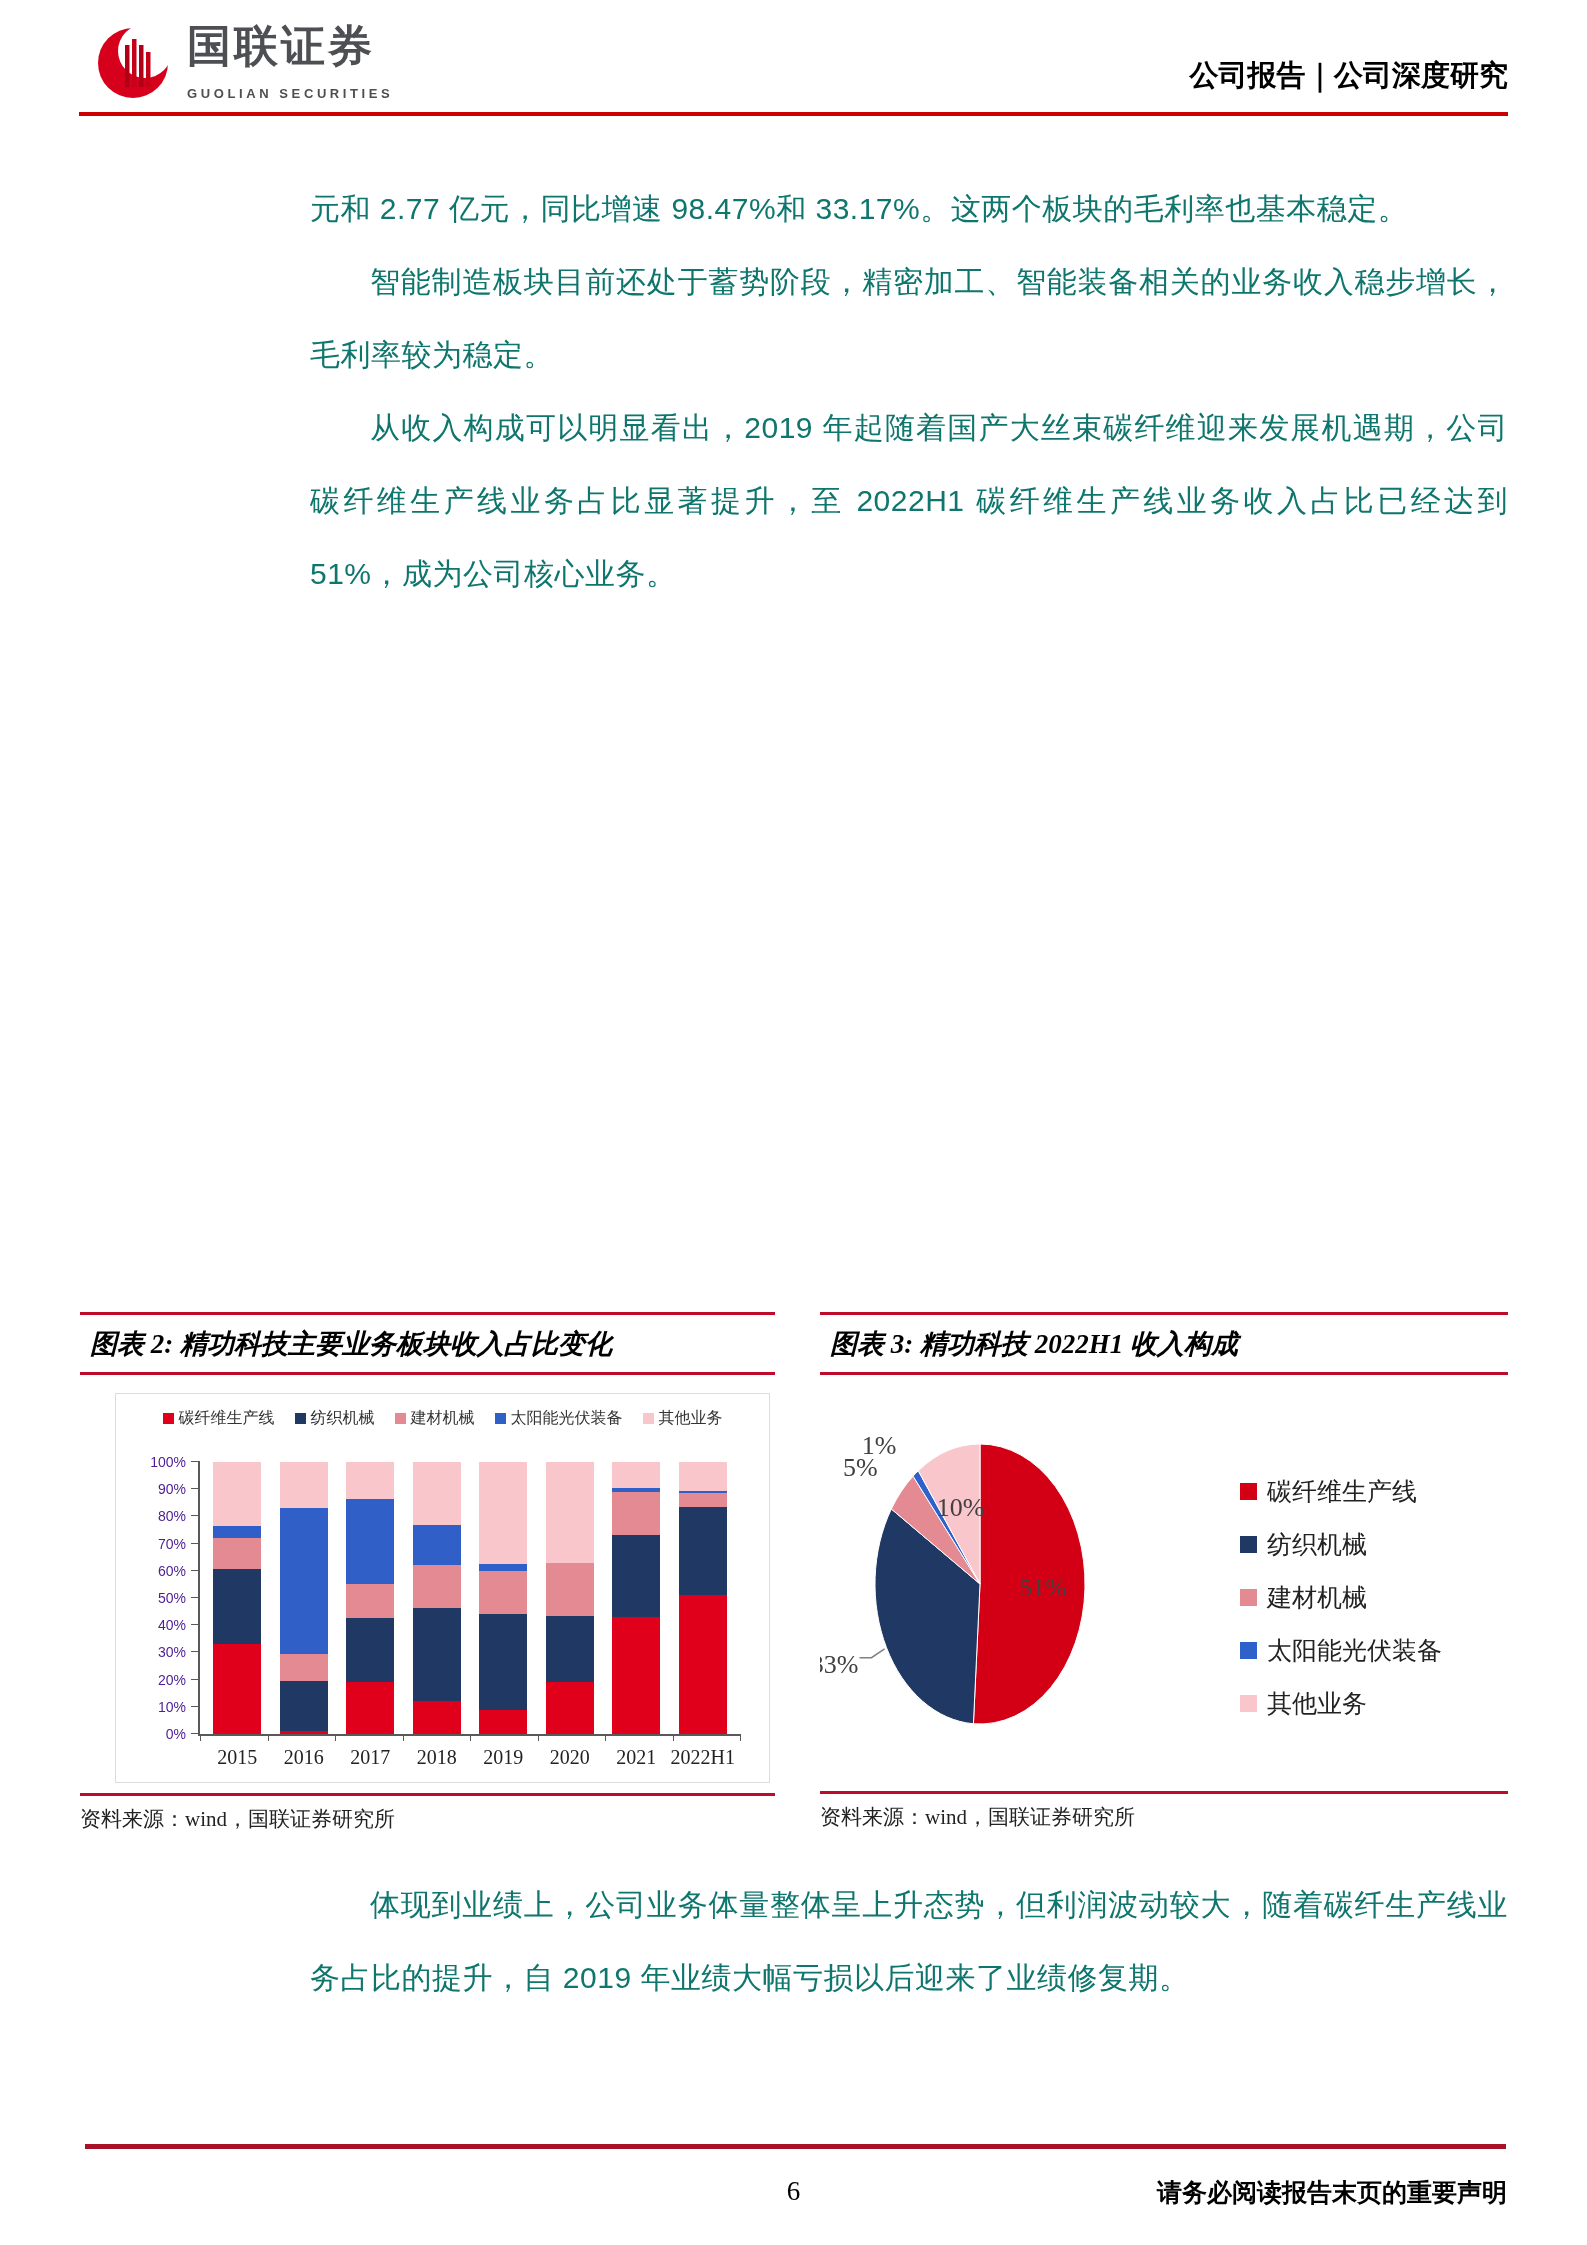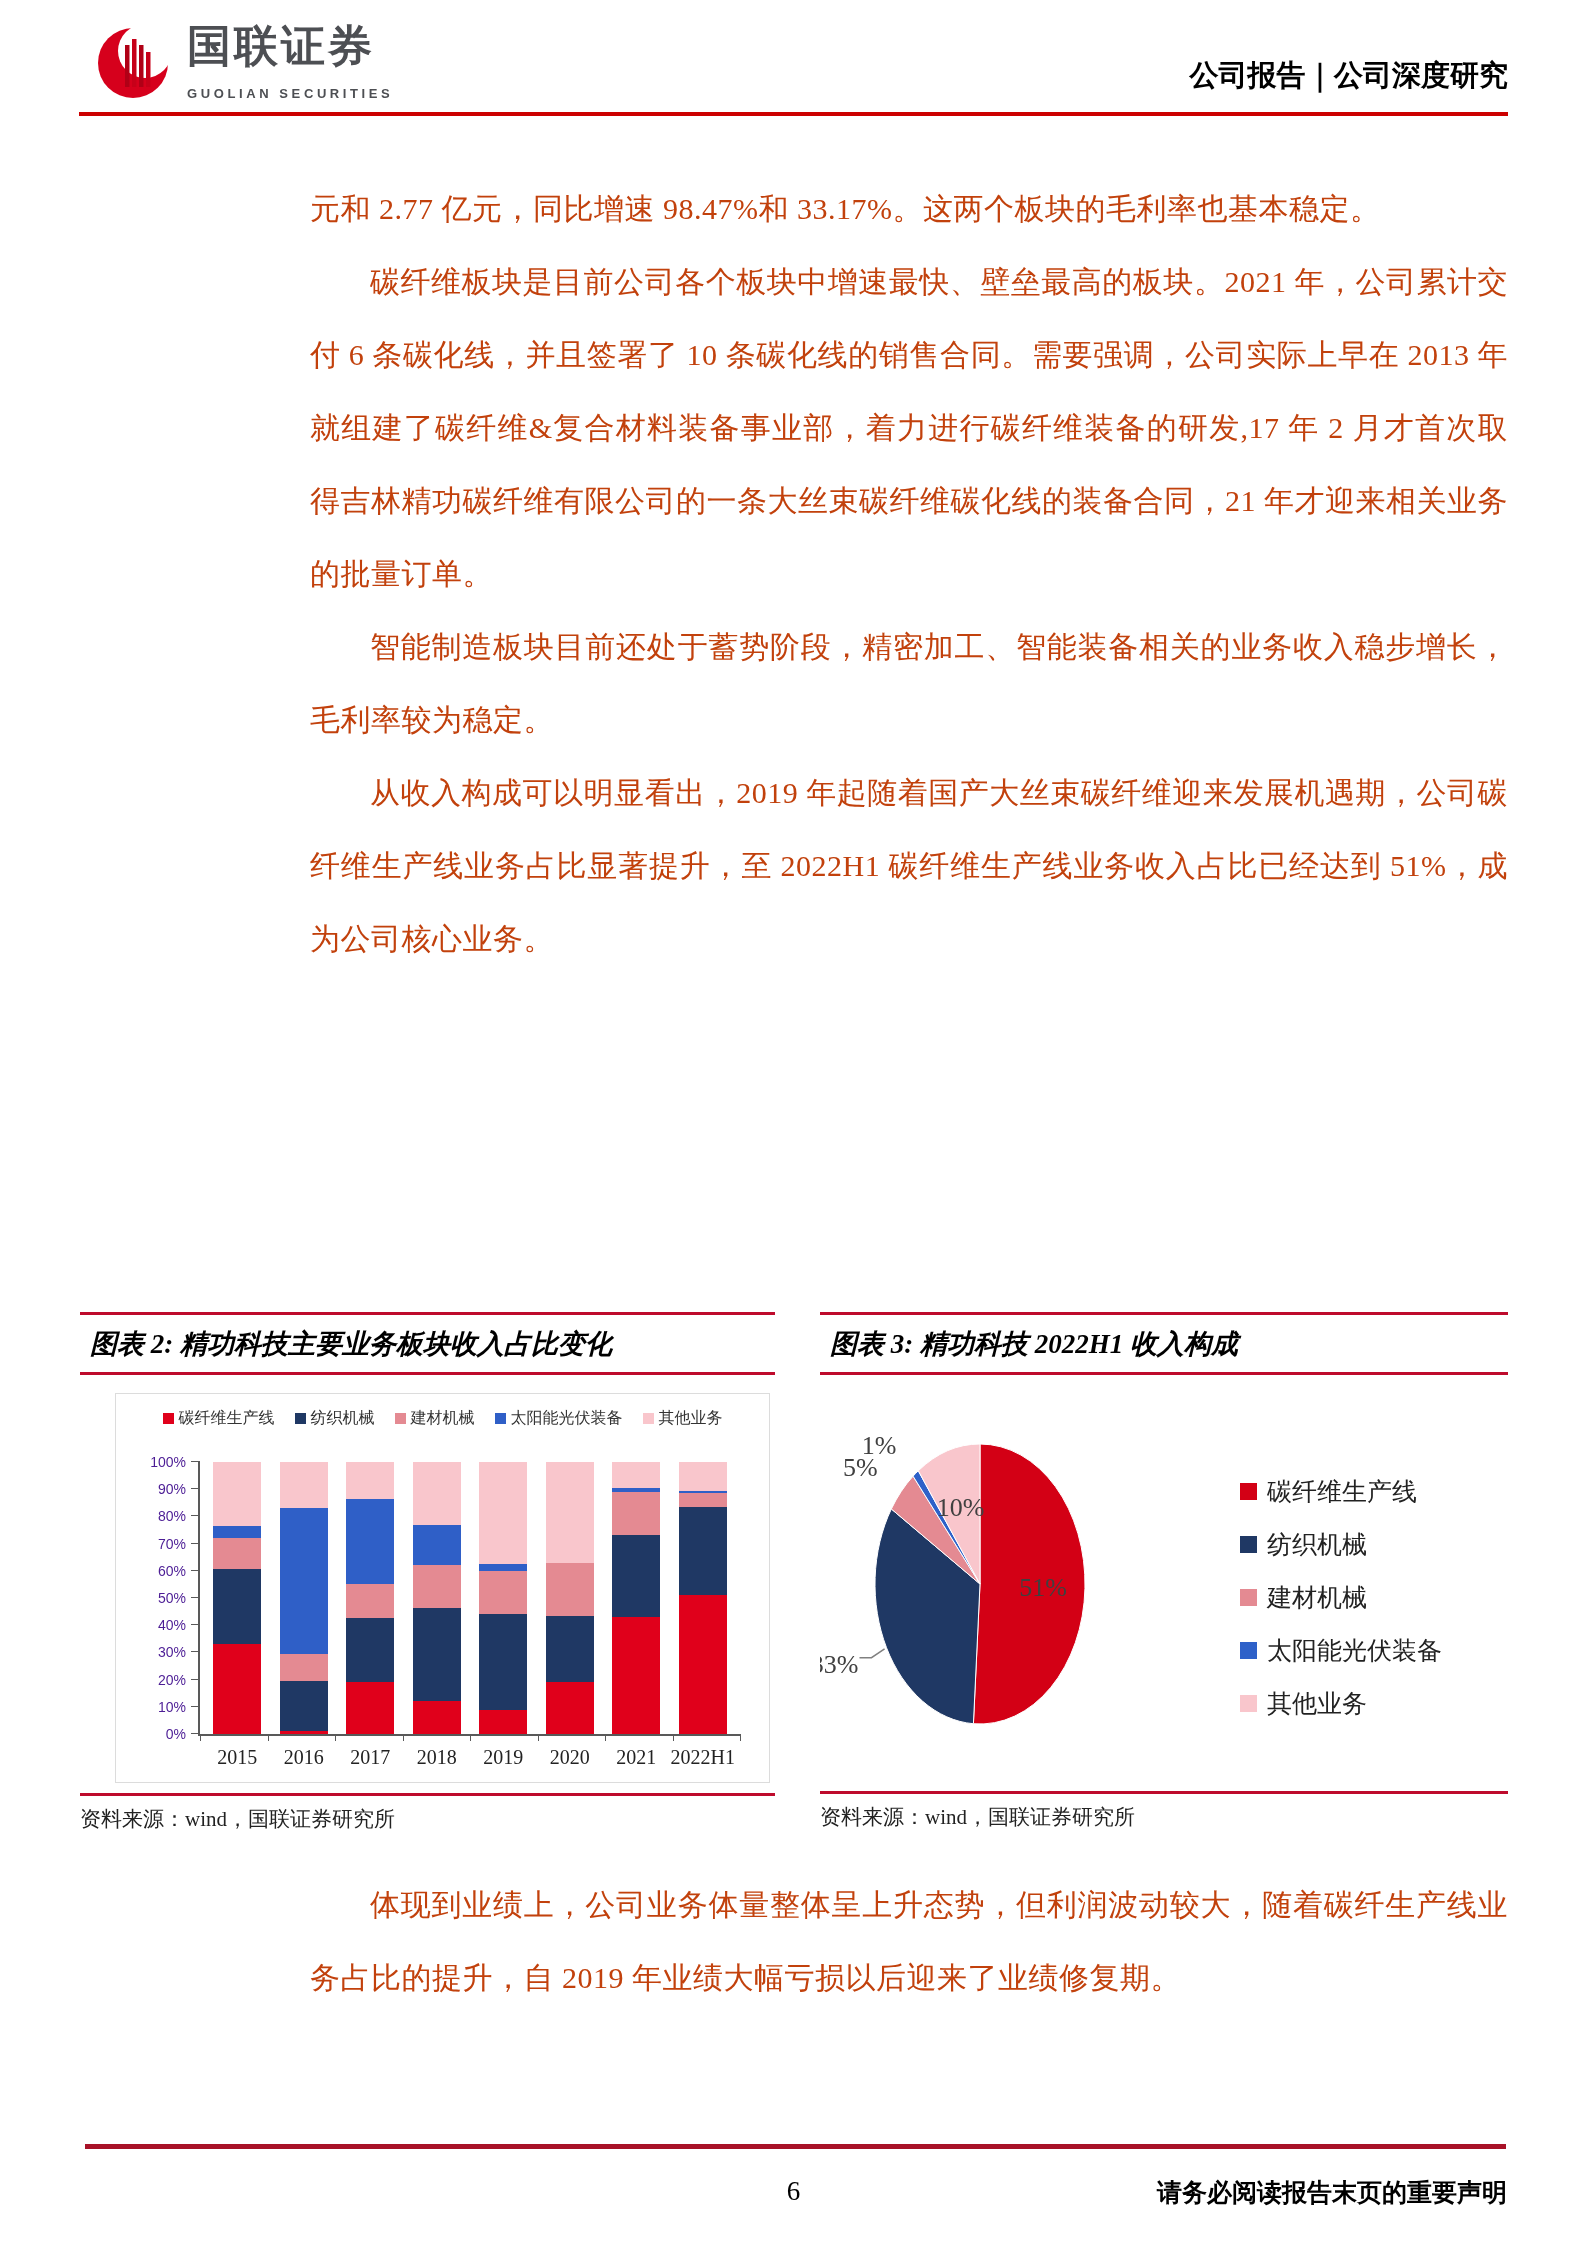--- a/index.html
+++ b/index.html
@@ -16,8 +16,8 @@
     font-size:29px;font-weight:700;color:#000;}
   #header-rule{position:absolute;left:79px;top:112px;width:1429px;height:4px;background:#cc0000;}
   
-  .bodytext{font-family:Liberation Serif, serif;font-size:30px;line-height:73px;
-    text-align:justify;color:#c2410c;letter-spacing:0.5px;}
+  .bodytext{font-family:Liberation Sans, sans-serif;font-size:30px;line-height:73px;
+    text-align:justify;color:#0f766e;letter-spacing:0.5px;}
   #body-text{position:absolute;left:310px;top:172px;width:1198px;}
   #post-figure-text{position:absolute;left:310px;top:1868px;width:1198px;}
   .bodytext p{margin:0;}

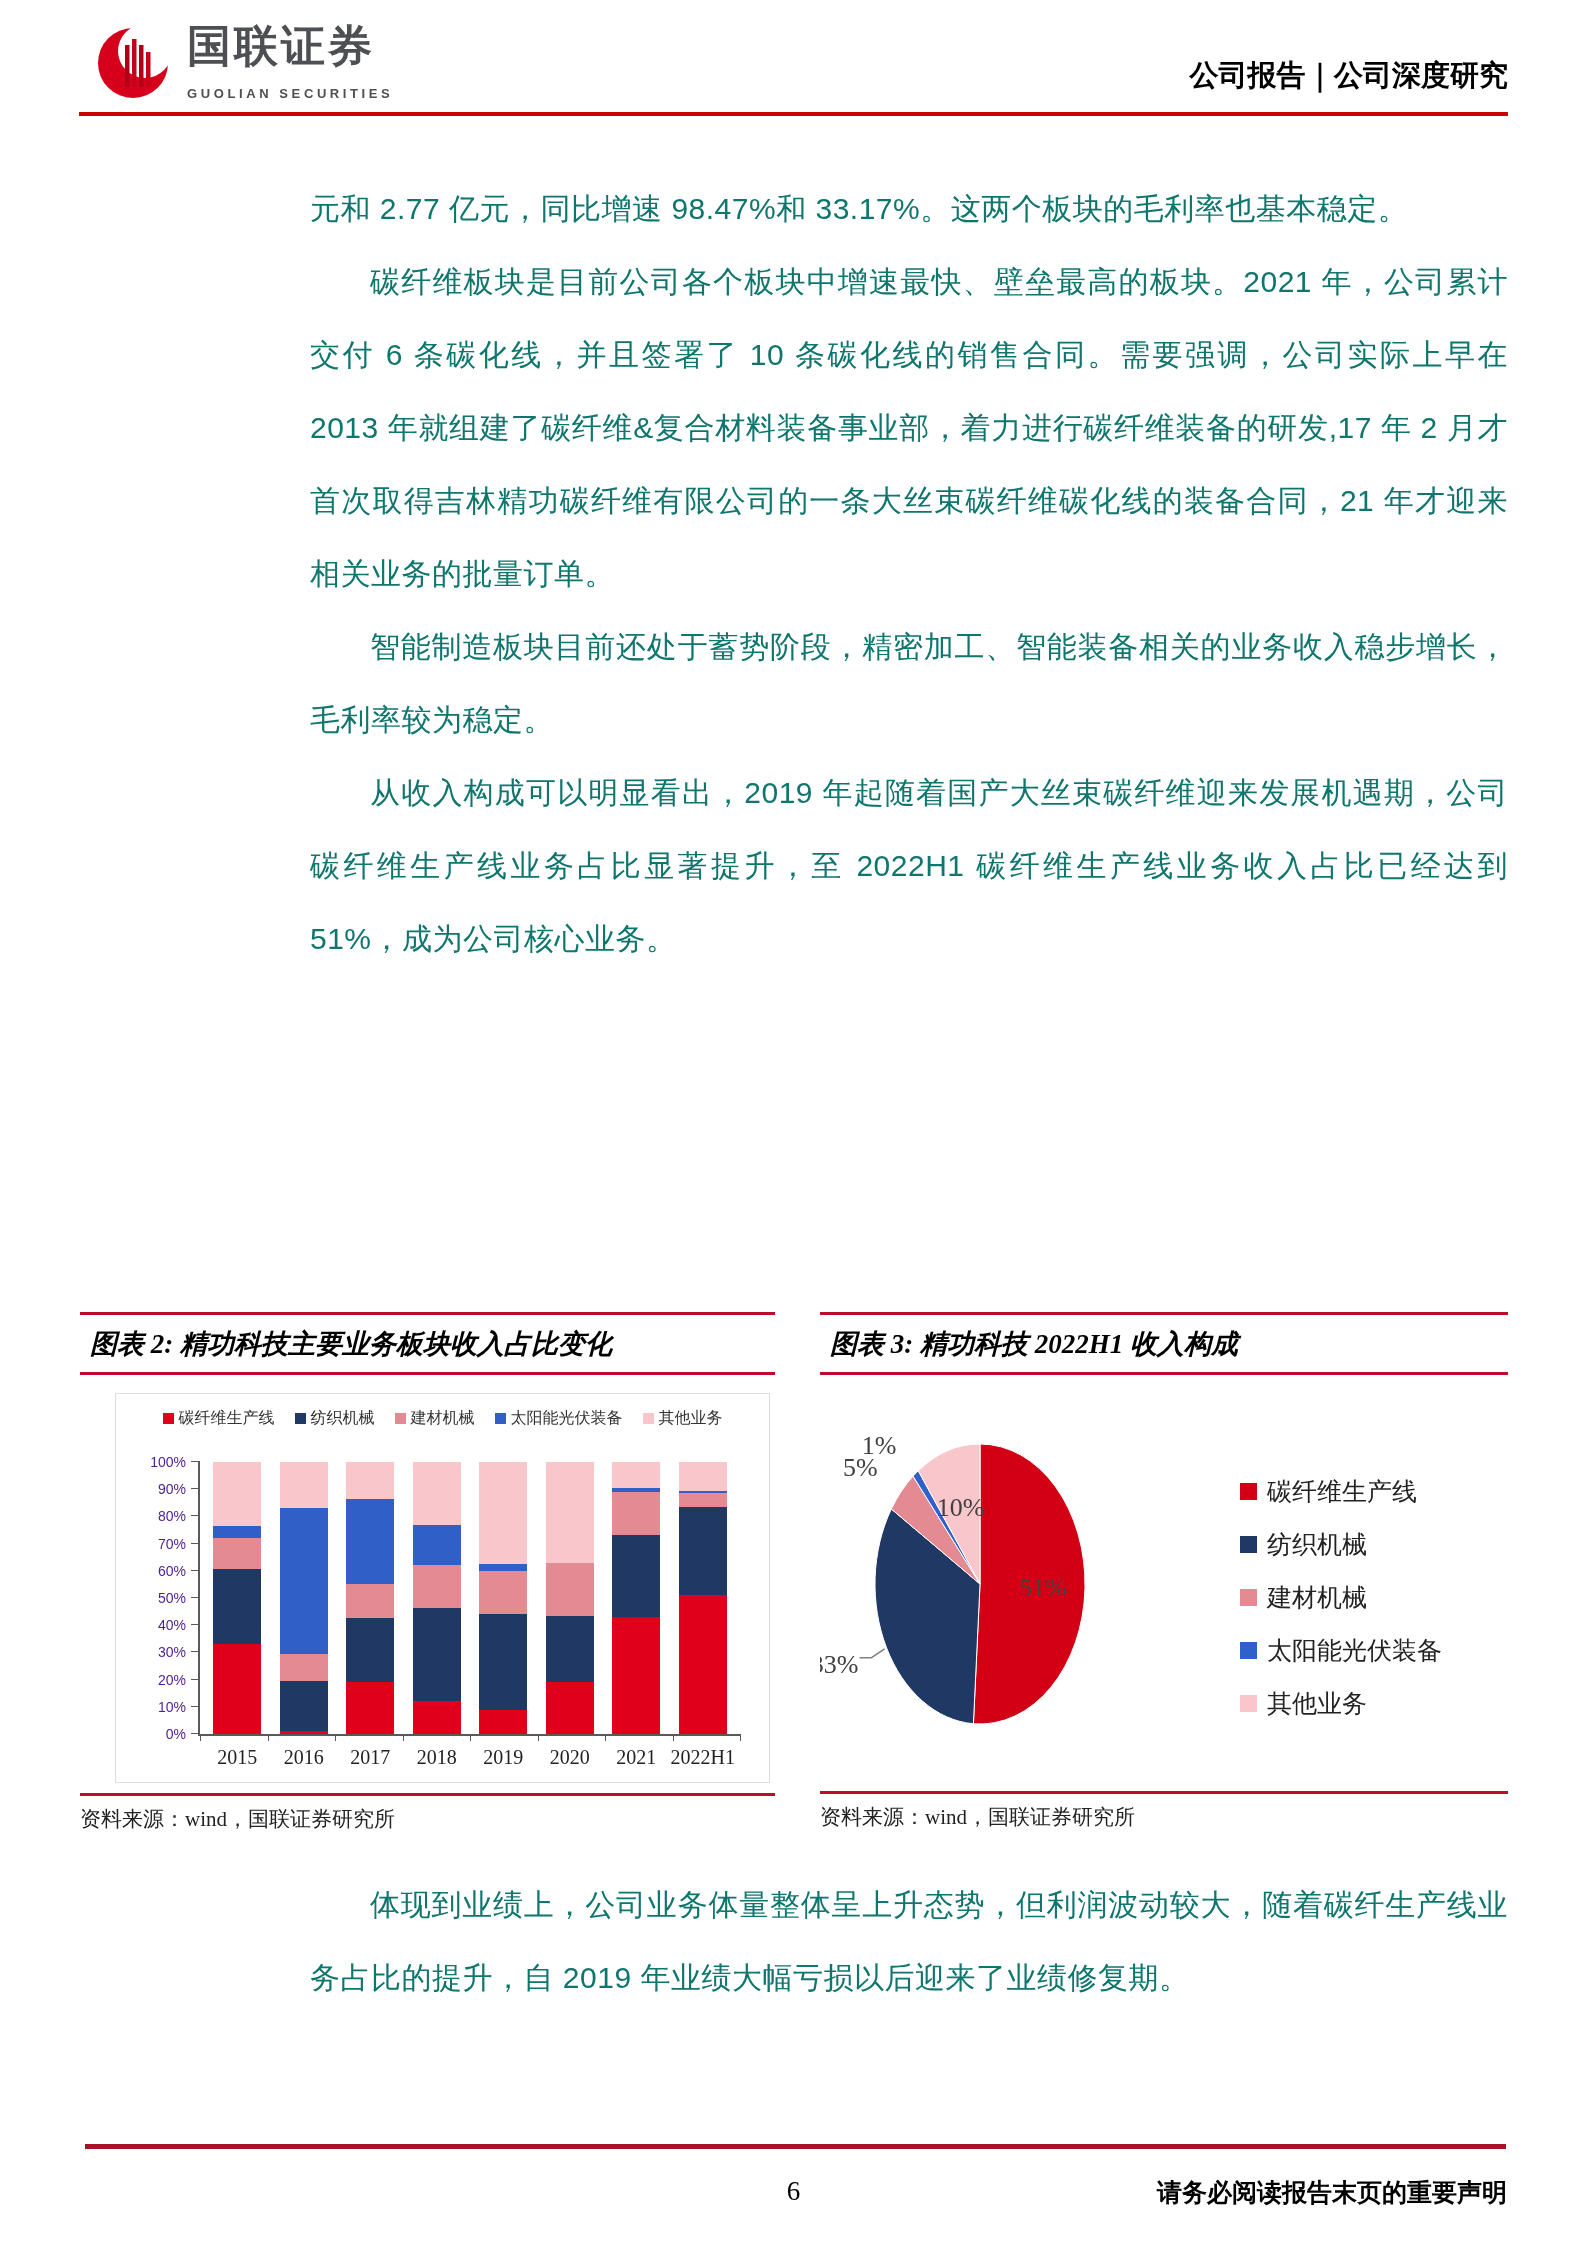--- a/index.html
+++ b/index.html
@@ -90,7 +90,6 @@
 
 <div id="body-text" class="bodytext">
   <p>元和 2.77 亿元，同比增速 98.47%和 33.17%。这两个板块的毛利率也基本稳定。</p>
-  <p class="indent">碳纤维板块是目前公司各个板块中增速最快、壁垒最高的板块。2021 年，公司累计交付 6 条碳化线，并且签署了 10 条碳化线的销售合同。需要强调，公司实际上早在 2013 年就组建了碳纤维&amp;复合材料装备事业部，着力进行碳纤维装备的研发,17 年 2 月才首次取得吉林精功碳纤维有限公司的一条大丝束碳纤维碳化线的装备合同，21 年才迎来相关业务的批量订单。</p>
   <p class="indent">智能制造板块目前还处于蓄势阶段，精密加工、智能装备相关的业务收入稳步增长，毛利率较为稳定。</p>
   <p class="indent">从收入构成可以明显看出，2019 年起随着国产大丝束碳纤维迎来发展机遇期，公司碳纤维生产线业务占比显著提升，至 2022H1 碳纤维生产线业务收入占比已经达到 51%，成为公司核心业务。</p>
 </div>

